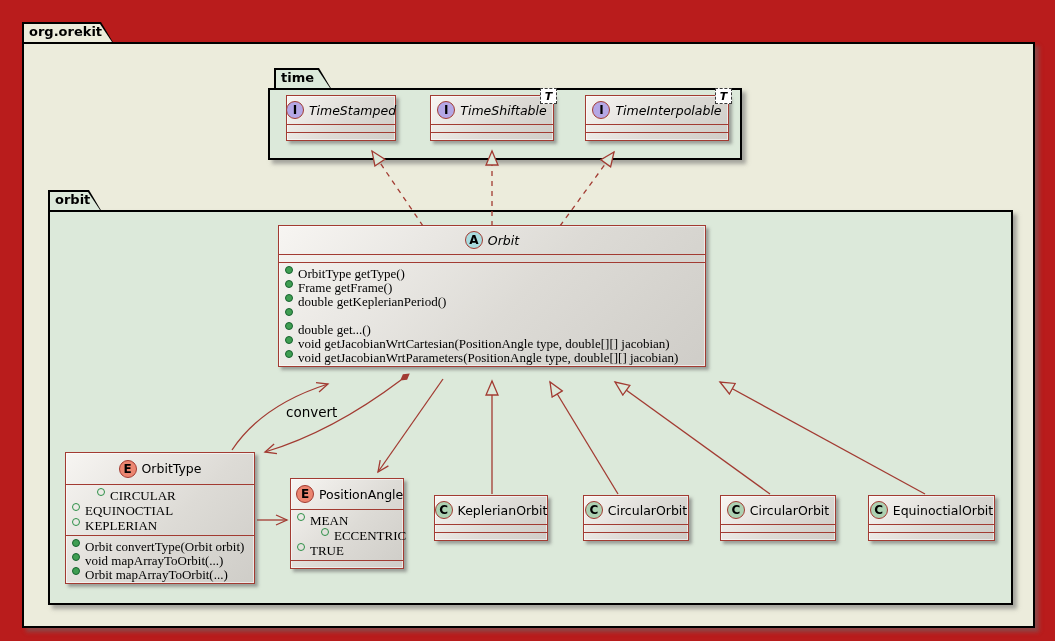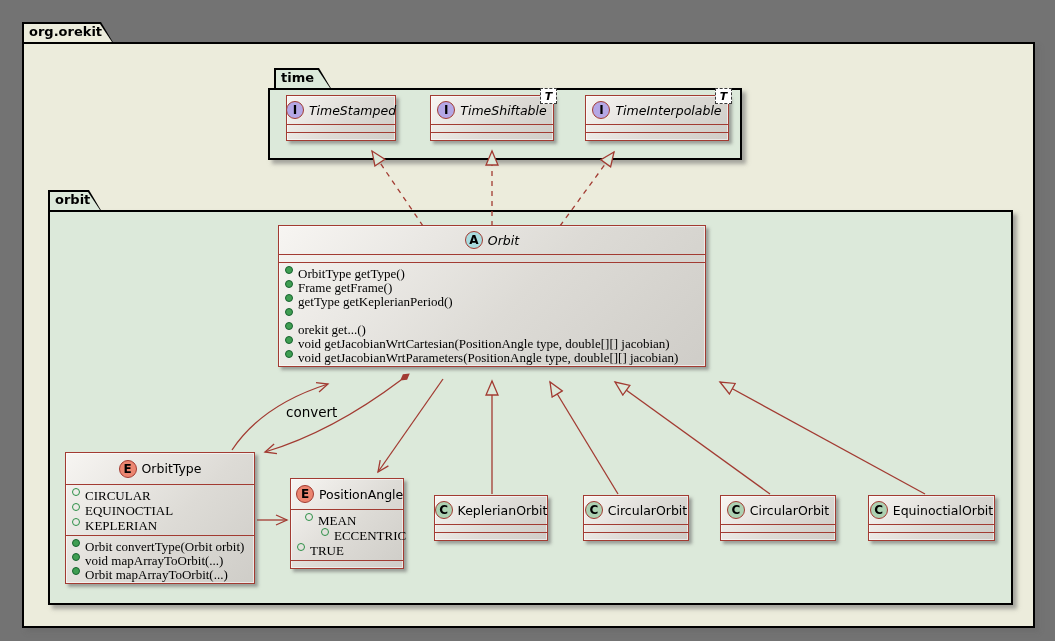--- a/index.html
+++ b/index.html
@@ -4,7 +4,7 @@
 <style>
   * { margin:0; padding:0; box-sizing:border-box; }
   html,body { background:#ffffff; font-family:"DejaVu Sans", sans-serif; }
-  #stage { position:relative; width:1055px; height:641px; background:#737373; overflow:hidden; }
+  #stage { position:relative; width:1055px; height:641px; background:#b91c1c; overflow:hidden; }
 
   
   .pkg-body {

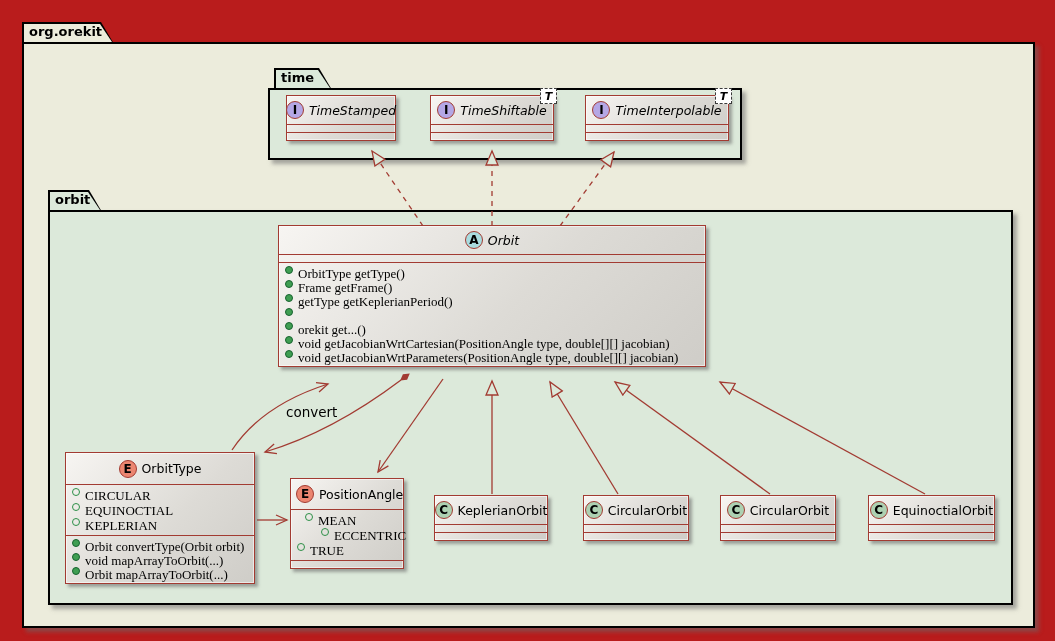--- a/index.html
+++ b/index.html
@@ -161,7 +161,7 @@
         </div>
       <div class="row">
           <span class="dot filled"></span>
-          <span>getType getKeplerianPeriod()</span>
+          <span>double getKeplerianPeriod()</span>
         </div>
       <div class="row">
           <span class="dot filled"></span>

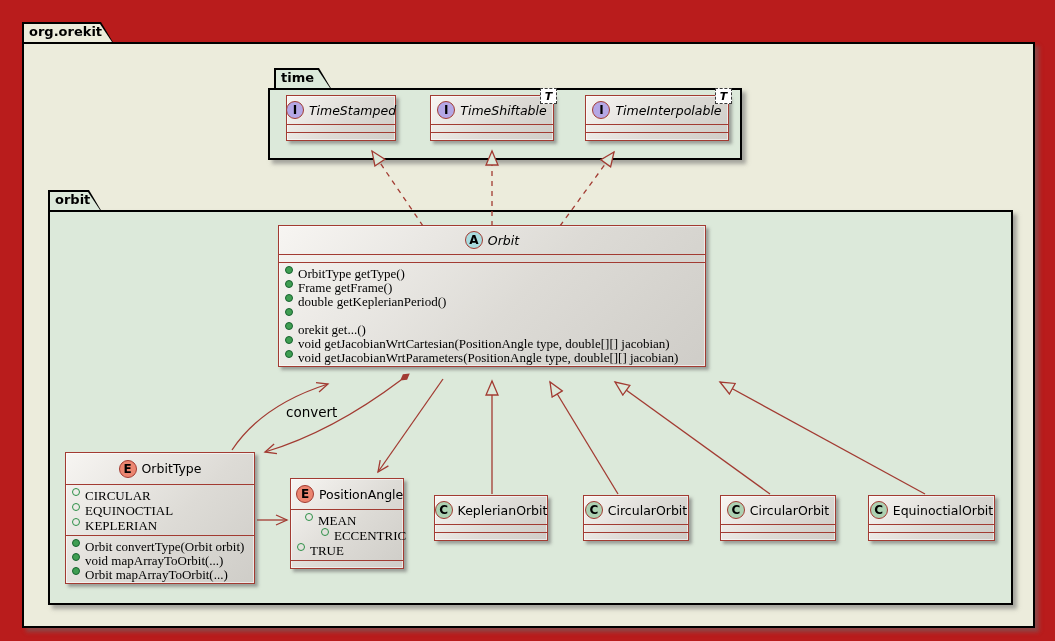--- a/index.html
+++ b/index.html
@@ -168,7 +168,7 @@
         </div>
       <div class="row">
           <span class="dot filled"></span>
-          <span>orekit get...()</span>
+          <span>double get...()</span>
         </div>
       <div class="row">
           <span class="dot filled"></span>

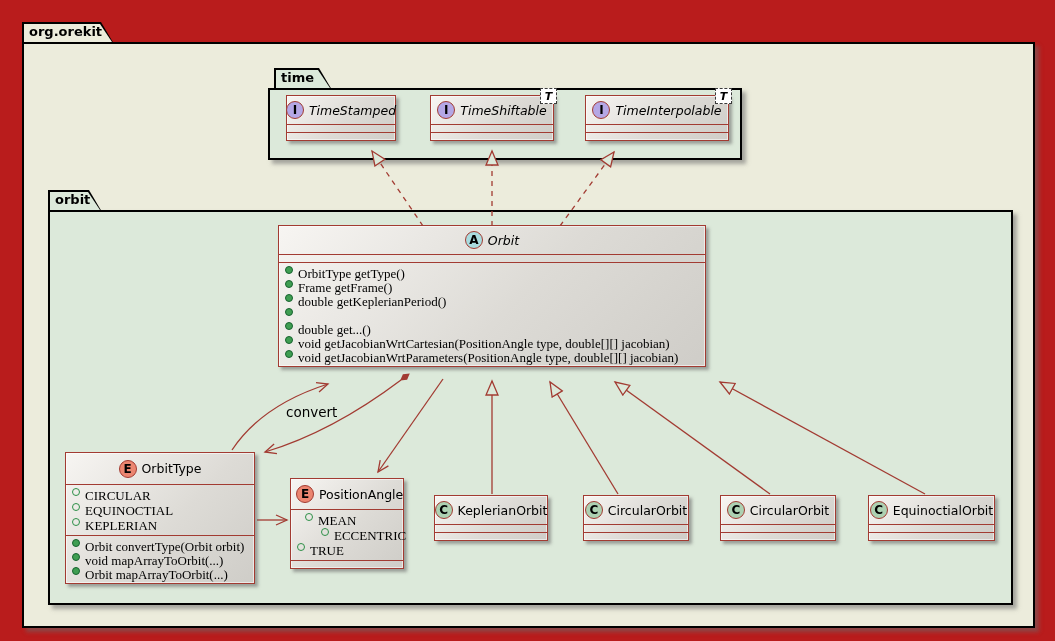--- a/index.html
+++ b/index.html
@@ -187,7 +187,7 @@
       <span class="name">OrbitType</span>
     </div>
     <div class="comp members">
-      <div class="row" style="height:15px;">
+      <div class="row" style="height:15px;margin-left:25px;">
           <span class="dot open"></span>
           <span>CIRCULAR</span>
         </div>

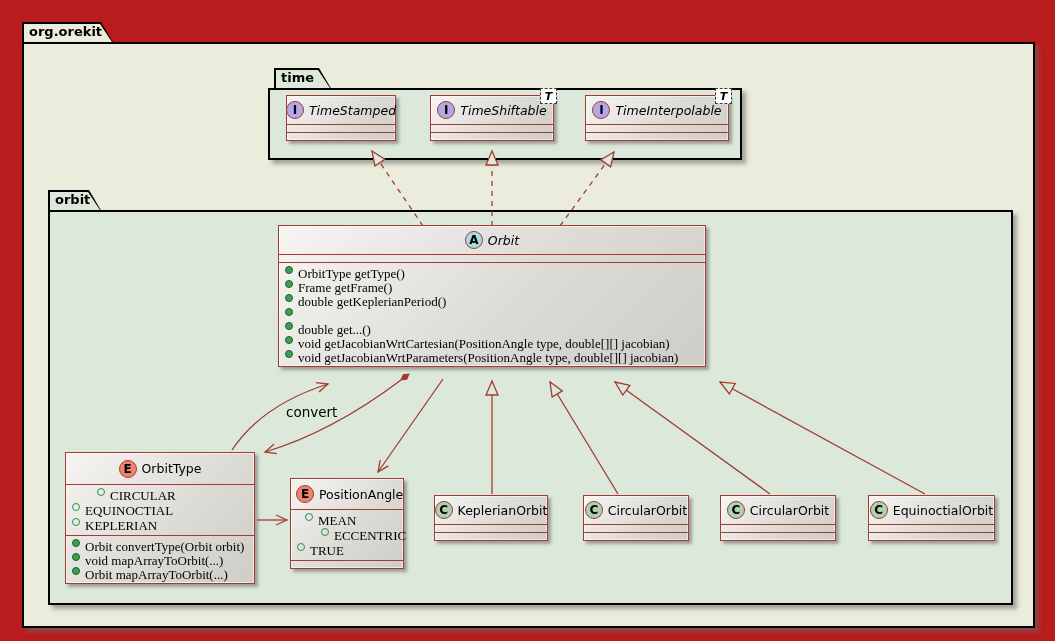--- a/index.html
+++ b/index.html
@@ -222,7 +222,7 @@
       <span class="name">PositionAngle</span>
     </div>
     <div class="comp members">
-      <div class="row" style="height:15px;margin-left:8px;">
+      <div class="row" style="height:15px;">
           <span class="dot open"></span>
           <span>MEAN</span>
         </div>

